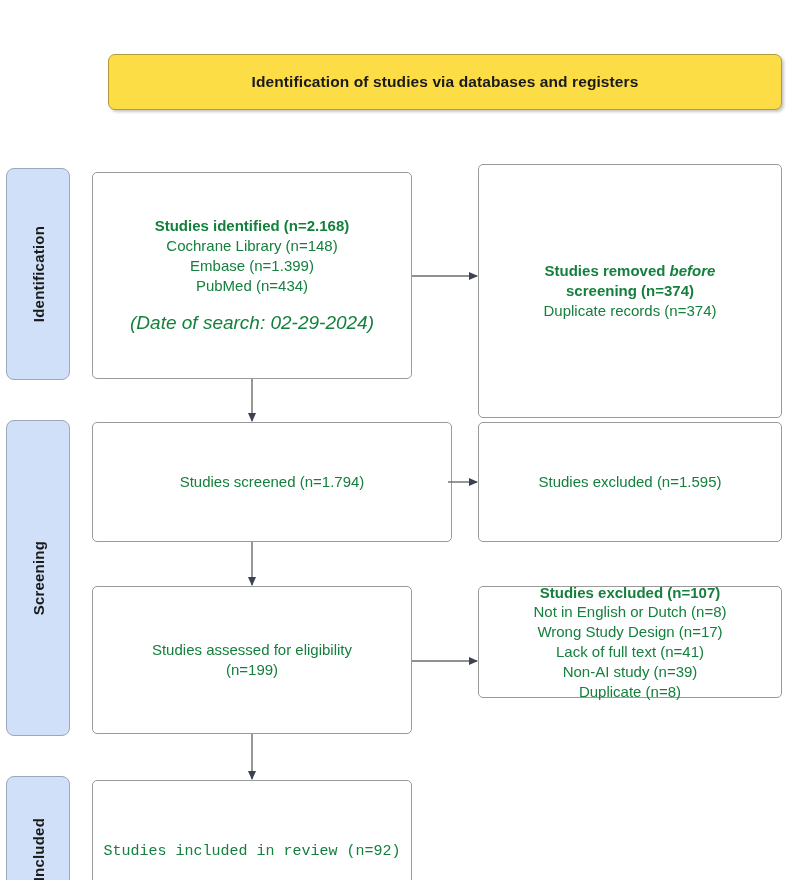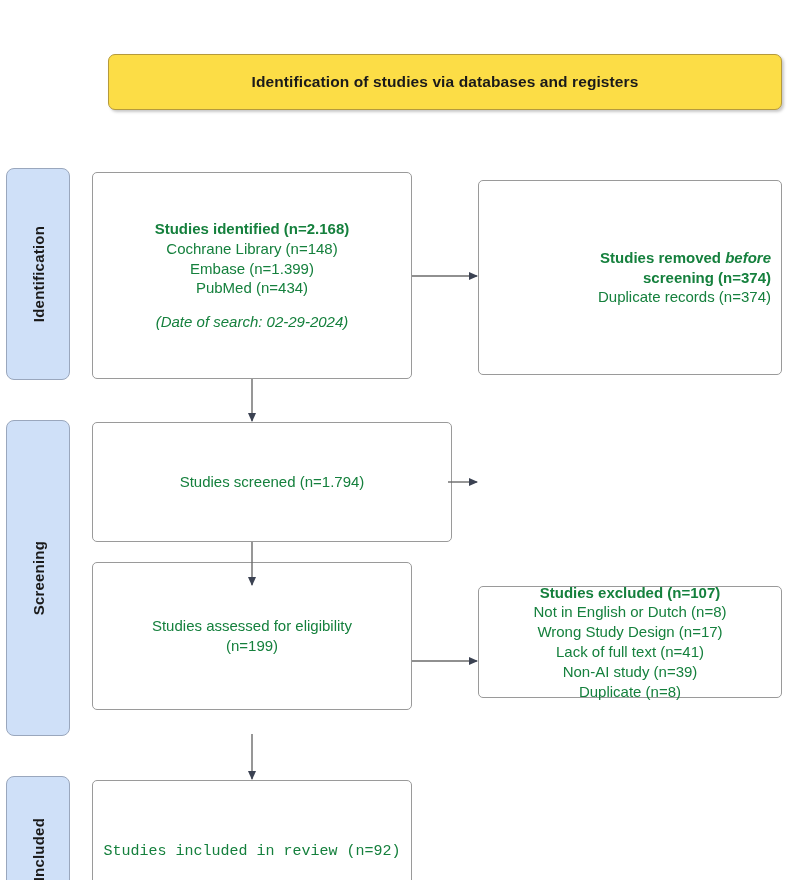--- a/index.html
+++ b/index.html
@@ -103,7 +103,7 @@
   #box-included    { left: 92px;  top: 732px; width: 320px; height: 144px; font-family: Liberation Mono, monospace; }
 
   
-  #box-removed        { left: 478px; top: 132px; width: 304px; height: 195px; text-align: right; }
+  #box-removed        { left: 478px; top: 116px; width: 304px; height: 254px; }
   #box-excluded-scr   { left: 478px; top: 374px; width: 304px; height: 120px; }
   #box-excluded-elig  { left: 478px; top: 538px; width: 304px; height: 112px; }
 

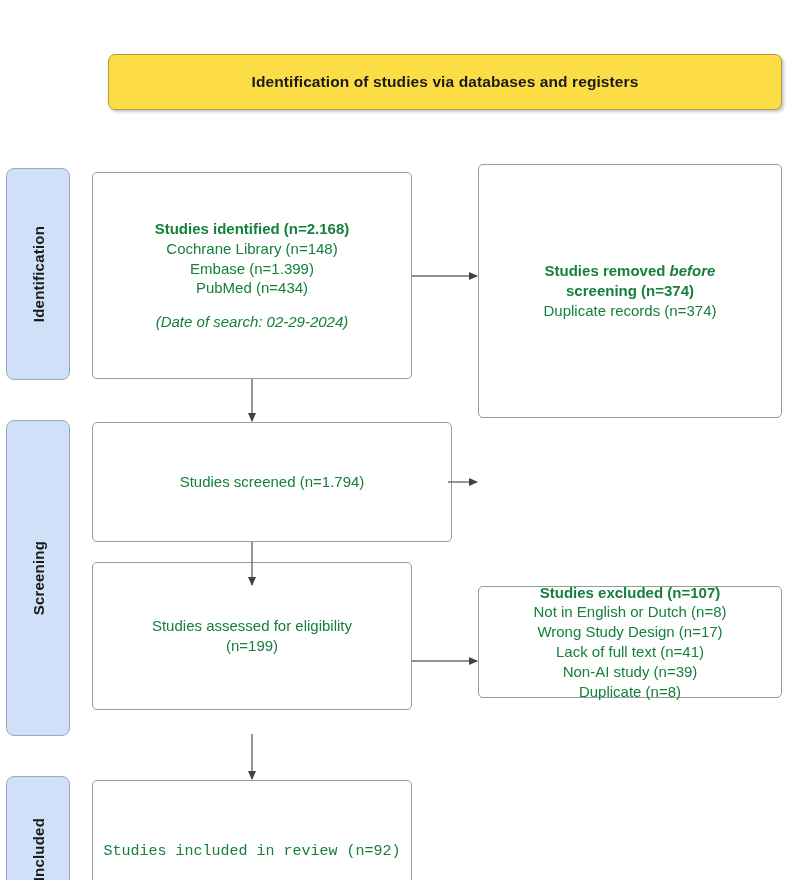--- a/index.html
+++ b/index.html
@@ -92,7 +92,7 @@
   }
   .line { display: block; }
   .line.bold { font-weight: bold; }
-  .line.italic { font-style: italic; font-size: 15px; }
+  .line.italic { font-style: italic; font-size: 19px; }
   .line.spacer { height: 14px; }
   .em-italic { font-style: italic; }
 

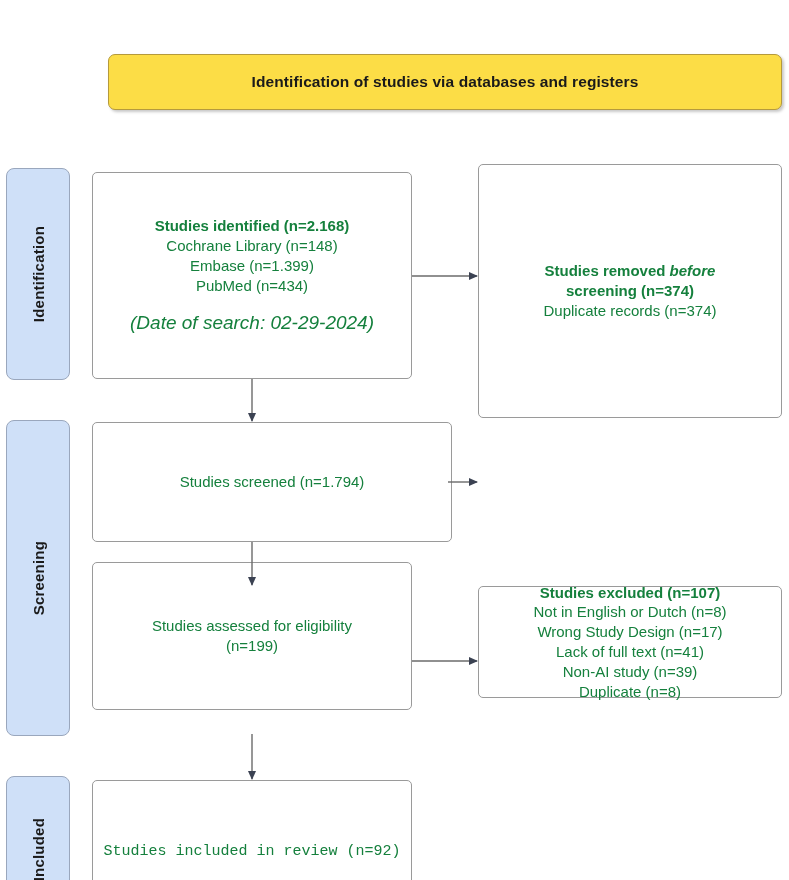--- a/index.html
+++ b/index.html
@@ -160,6 +160,11 @@
     </div>
   </div>
 
+  <div class="box" id="box-excluded-scr">
+    <div class="box-inner">
+      <span class="line">Studies excluded (n=1.595)</span>
+    </div>
+  </div>
 
   <div class="box" id="box-eligibility">
     <div class="box-inner">

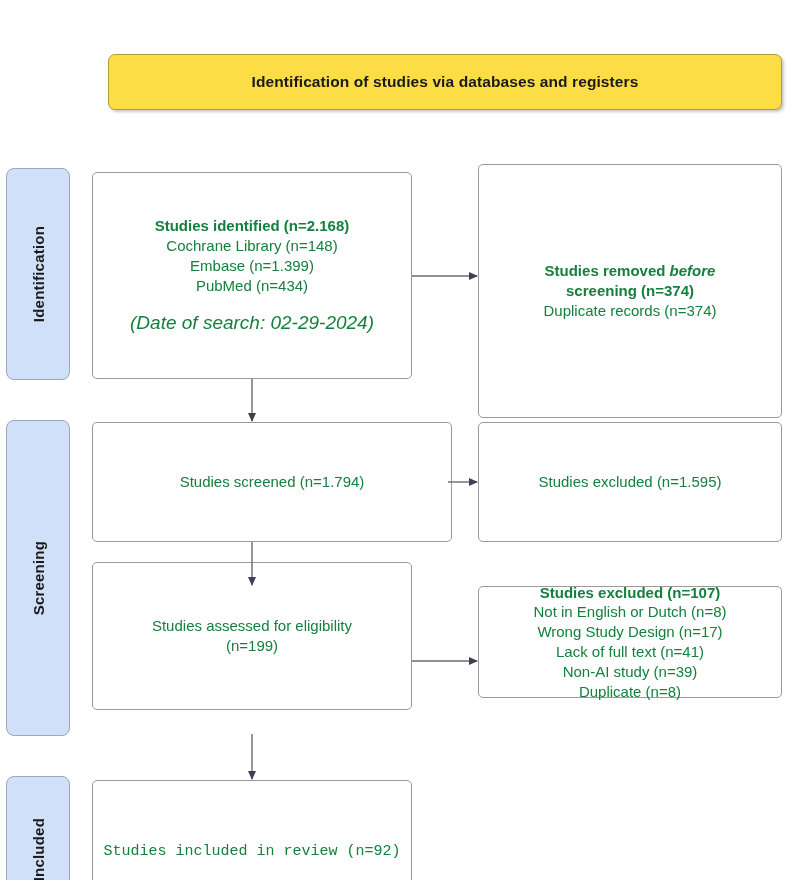--- a/index.html
+++ b/index.html
@@ -99,7 +99,7 @@
   
   #box-identified  { left: 92px;  top: 124px; width: 320px; height: 207px; }
   #box-screened    { left: 92px;  top: 374px; width: 360px; height: 120px; }
-  #box-eligibility { left: 92px;  top: 514px; width: 320px; height: 148px; }
+  #box-eligibility { left: 92px;  top: 538px; width: 320px; height: 148px; }
   #box-included    { left: 92px;  top: 732px; width: 320px; height: 144px; font-family: Liberation Mono, monospace; }
 
   

